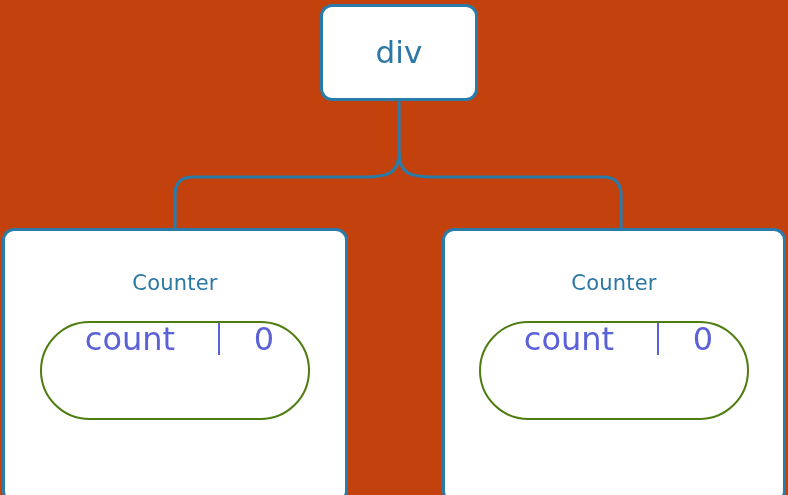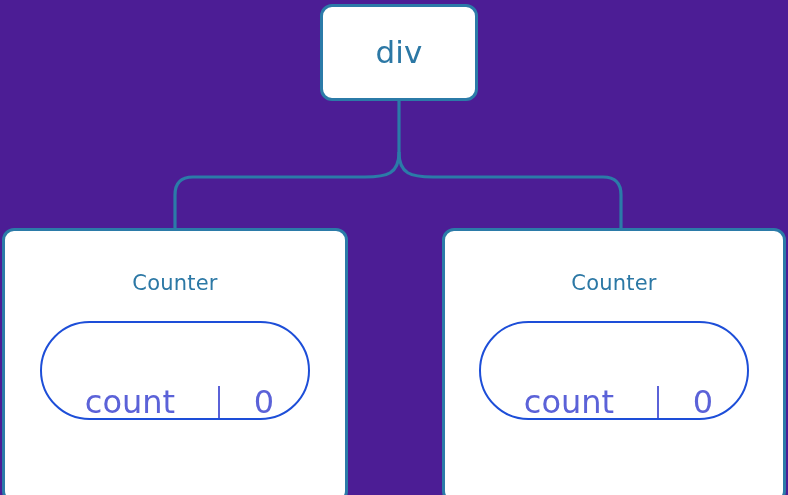--- a/index.html
+++ b/index.html
@@ -16,7 +16,7 @@
     position: relative;
     width: 788px;
     height: 495px;
-    background: #4c1d95;
+    background: #c2410c;
   }
 
   

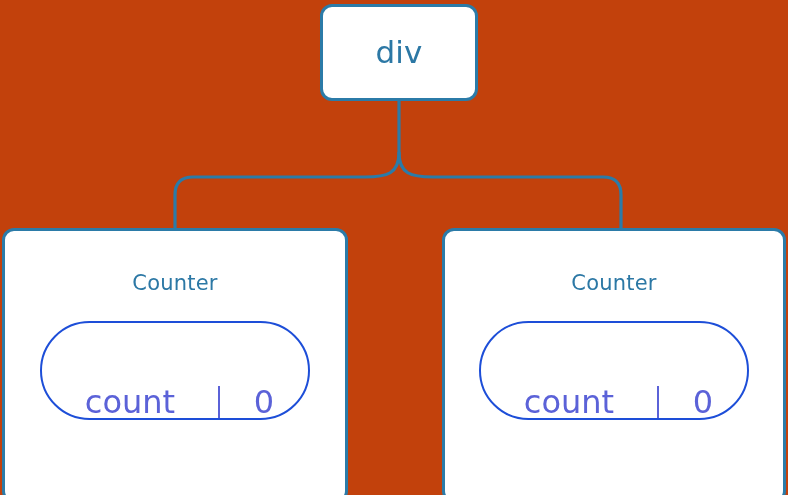--- a/index.html
+++ b/index.html
@@ -81,9 +81,9 @@
   
   .state-pill {
     display: flex;
-    align-items: flex-end;
+    align-items: flex-start;
     height: 99px;
-    border: 2px solid #1d4ed8;
+    border: 2px solid #4d7c0f;
     border-radius: 52px;
     box-sizing: border-box;
     background: #ffffff;

